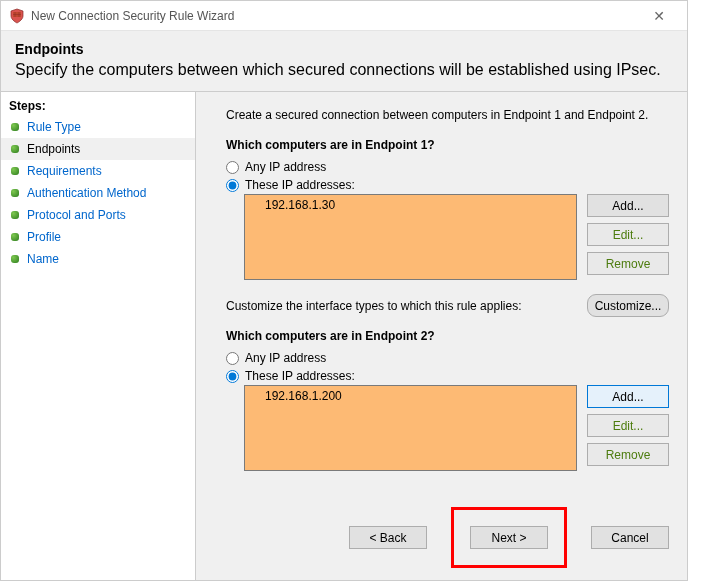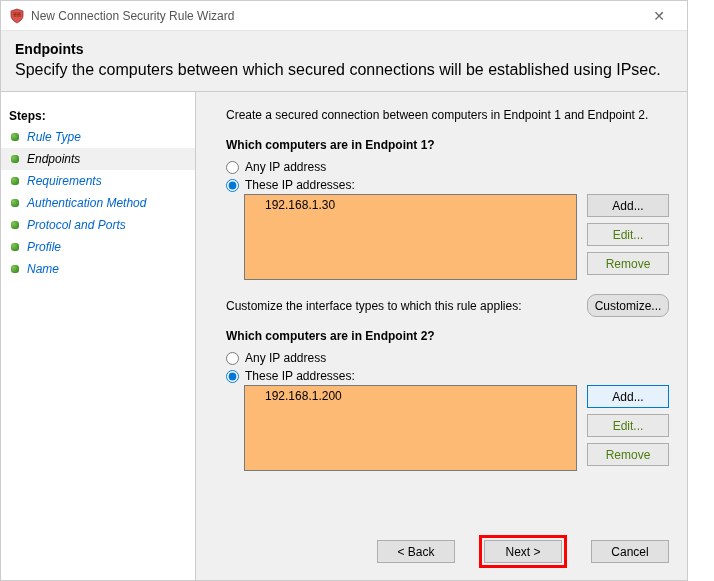--- a/index.html
+++ b/index.html
@@ -72,7 +72,7 @@
     width: 195px;
     background: #fff;
     border-right: 1px solid #ccc;
-    padding-top: 14px;
+    padding-top: 4px;
   }
   .sidebar .steps-label {
     font-weight: bold;

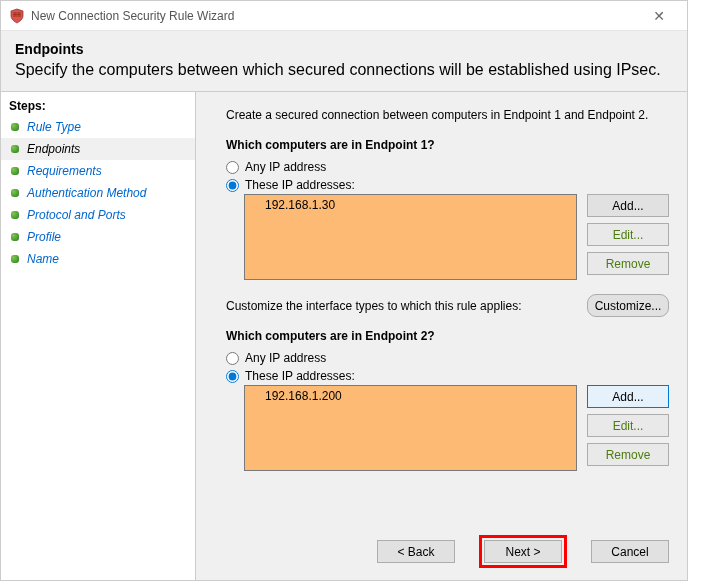--- a/index.html
+++ b/index.html
@@ -81,7 +81,7 @@
   }
   .sidebar ul {
     list-style: none;
-    margin: 0; padding: 0; font-style: italic;
+    margin: 0; padding: 0;
   }
   .sidebar li {
     display: flex;

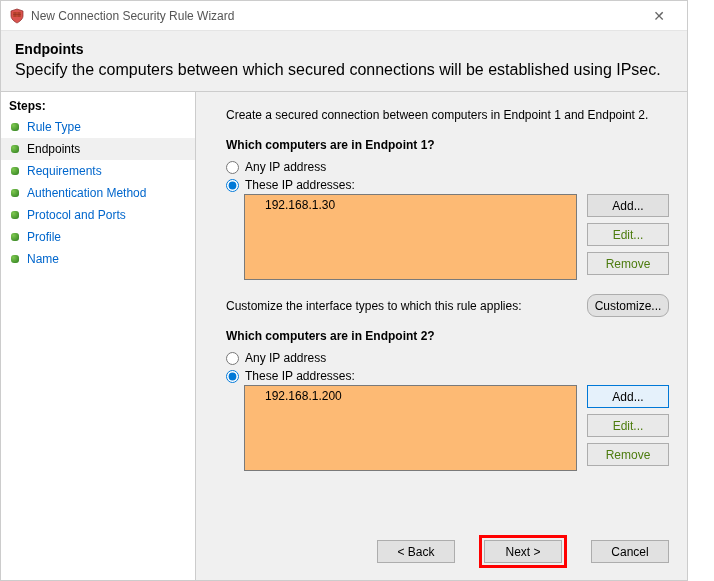--- a/index.html
+++ b/index.html
@@ -197,7 +197,7 @@
   }
   .next-wrap {
     border: 3px solid #ff0000;
-    padding: 2px;
+    padding: 16px;
   }
   .shield-svg { display:block; }
 </style>

